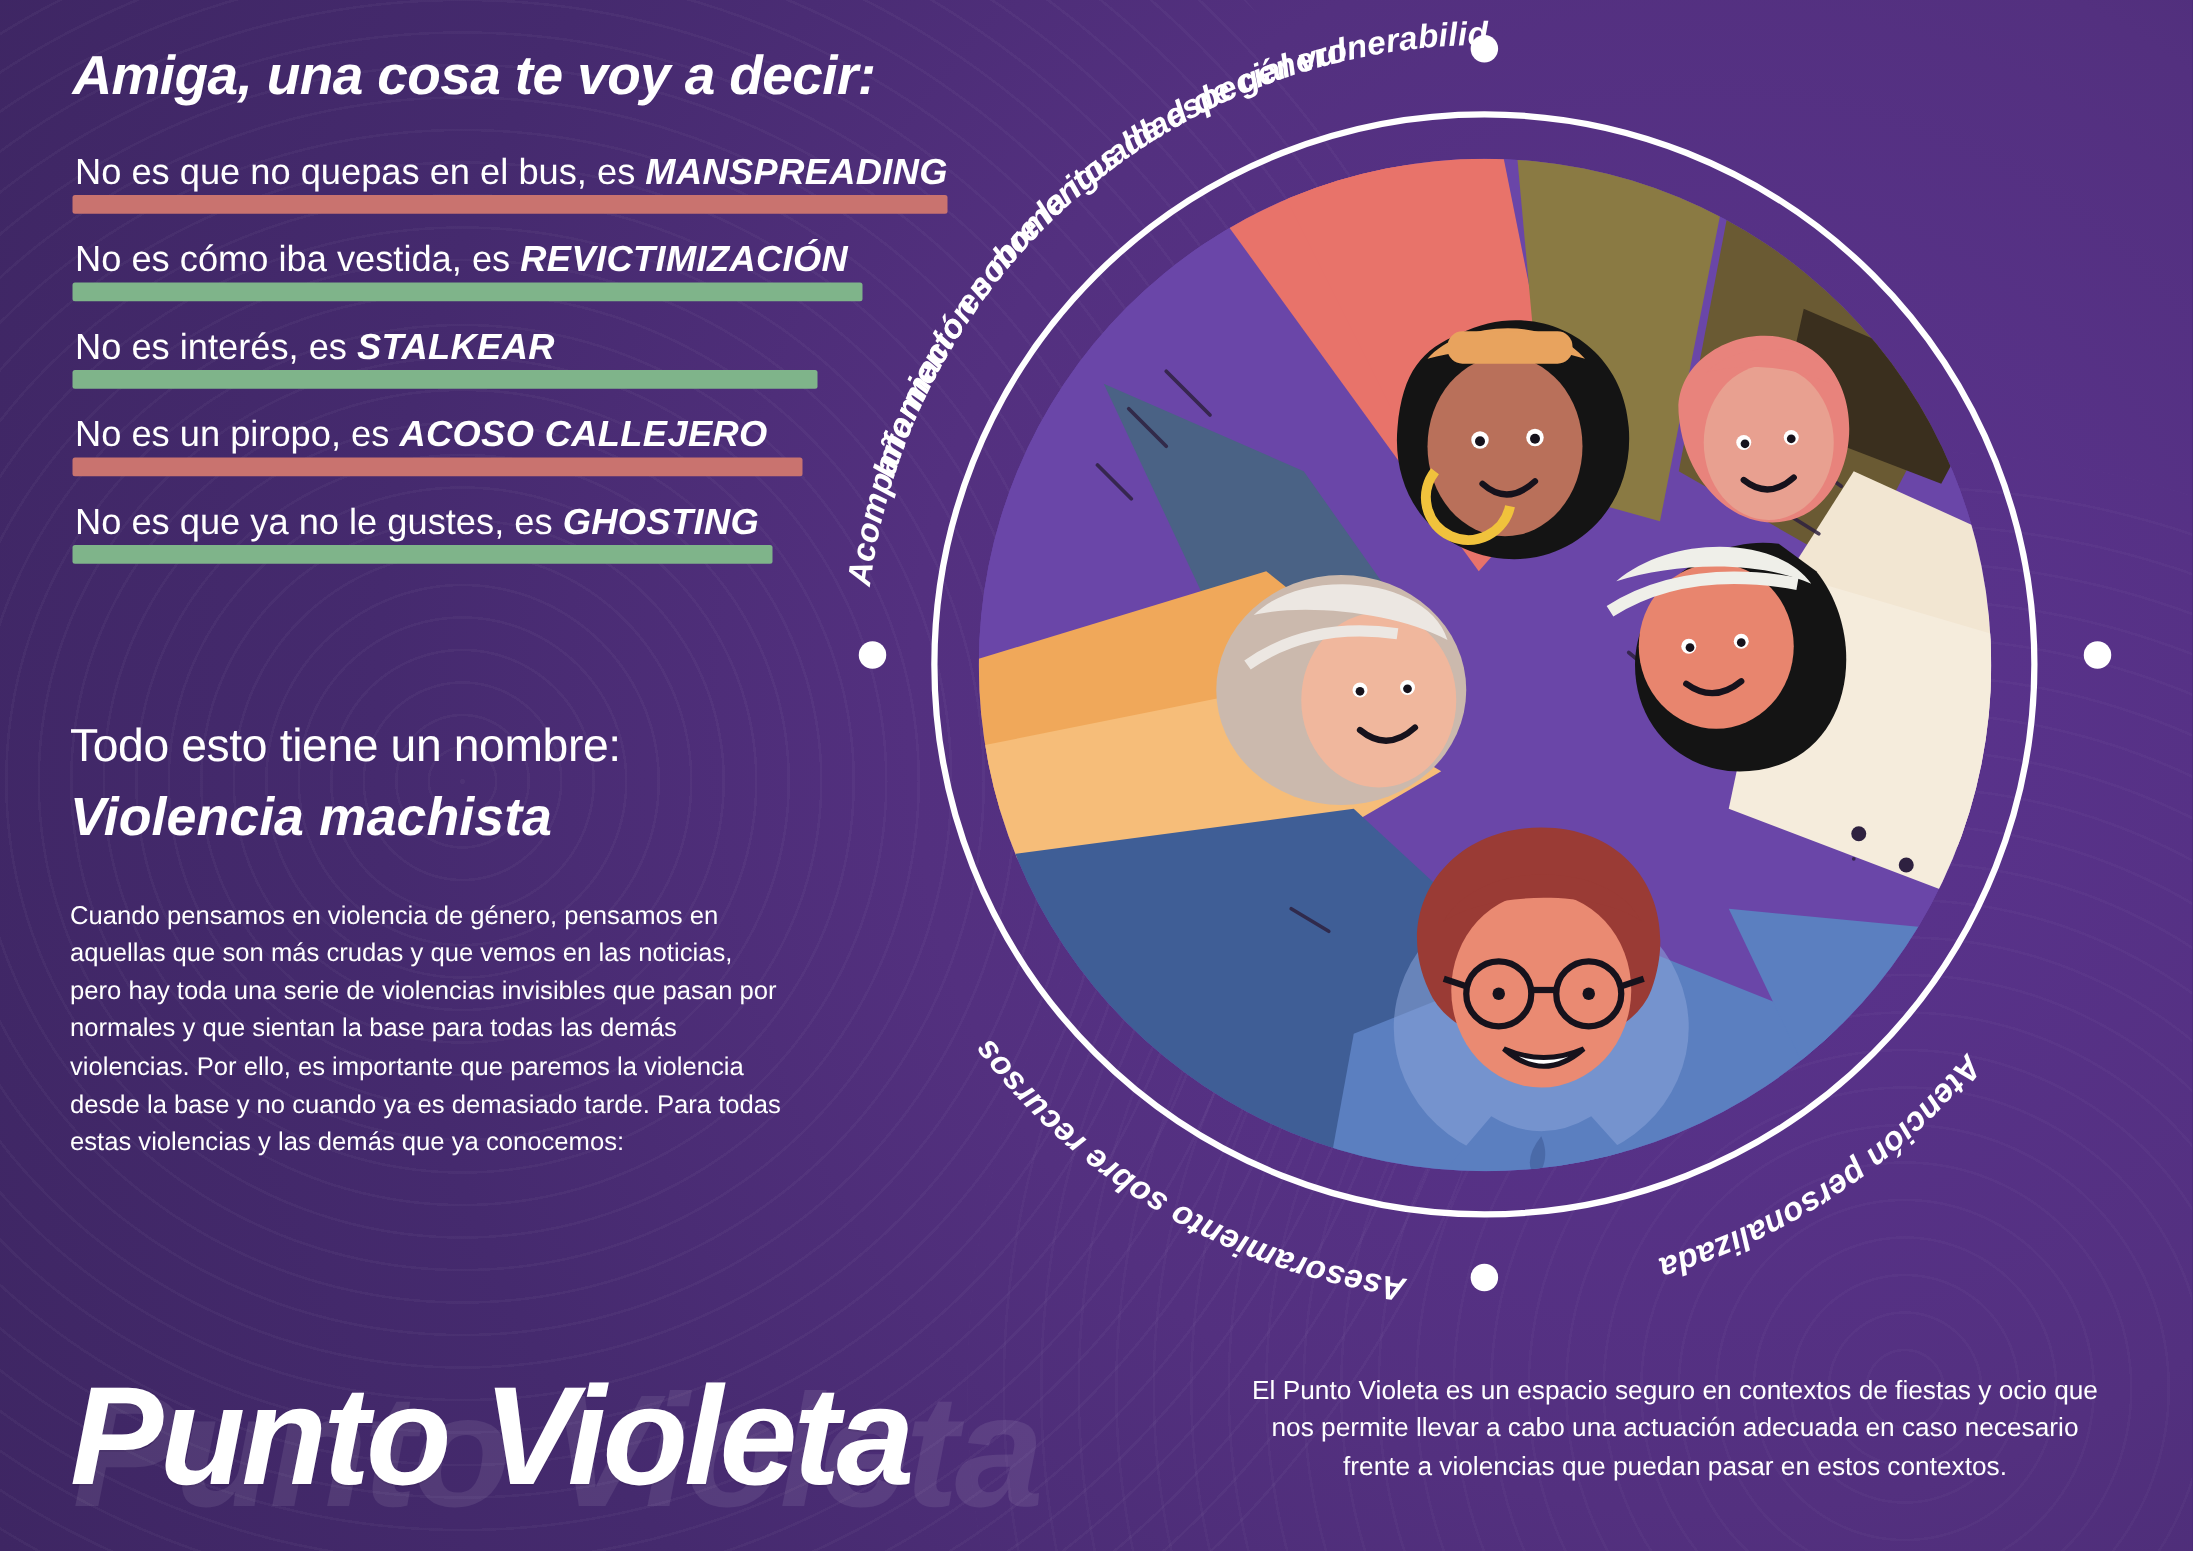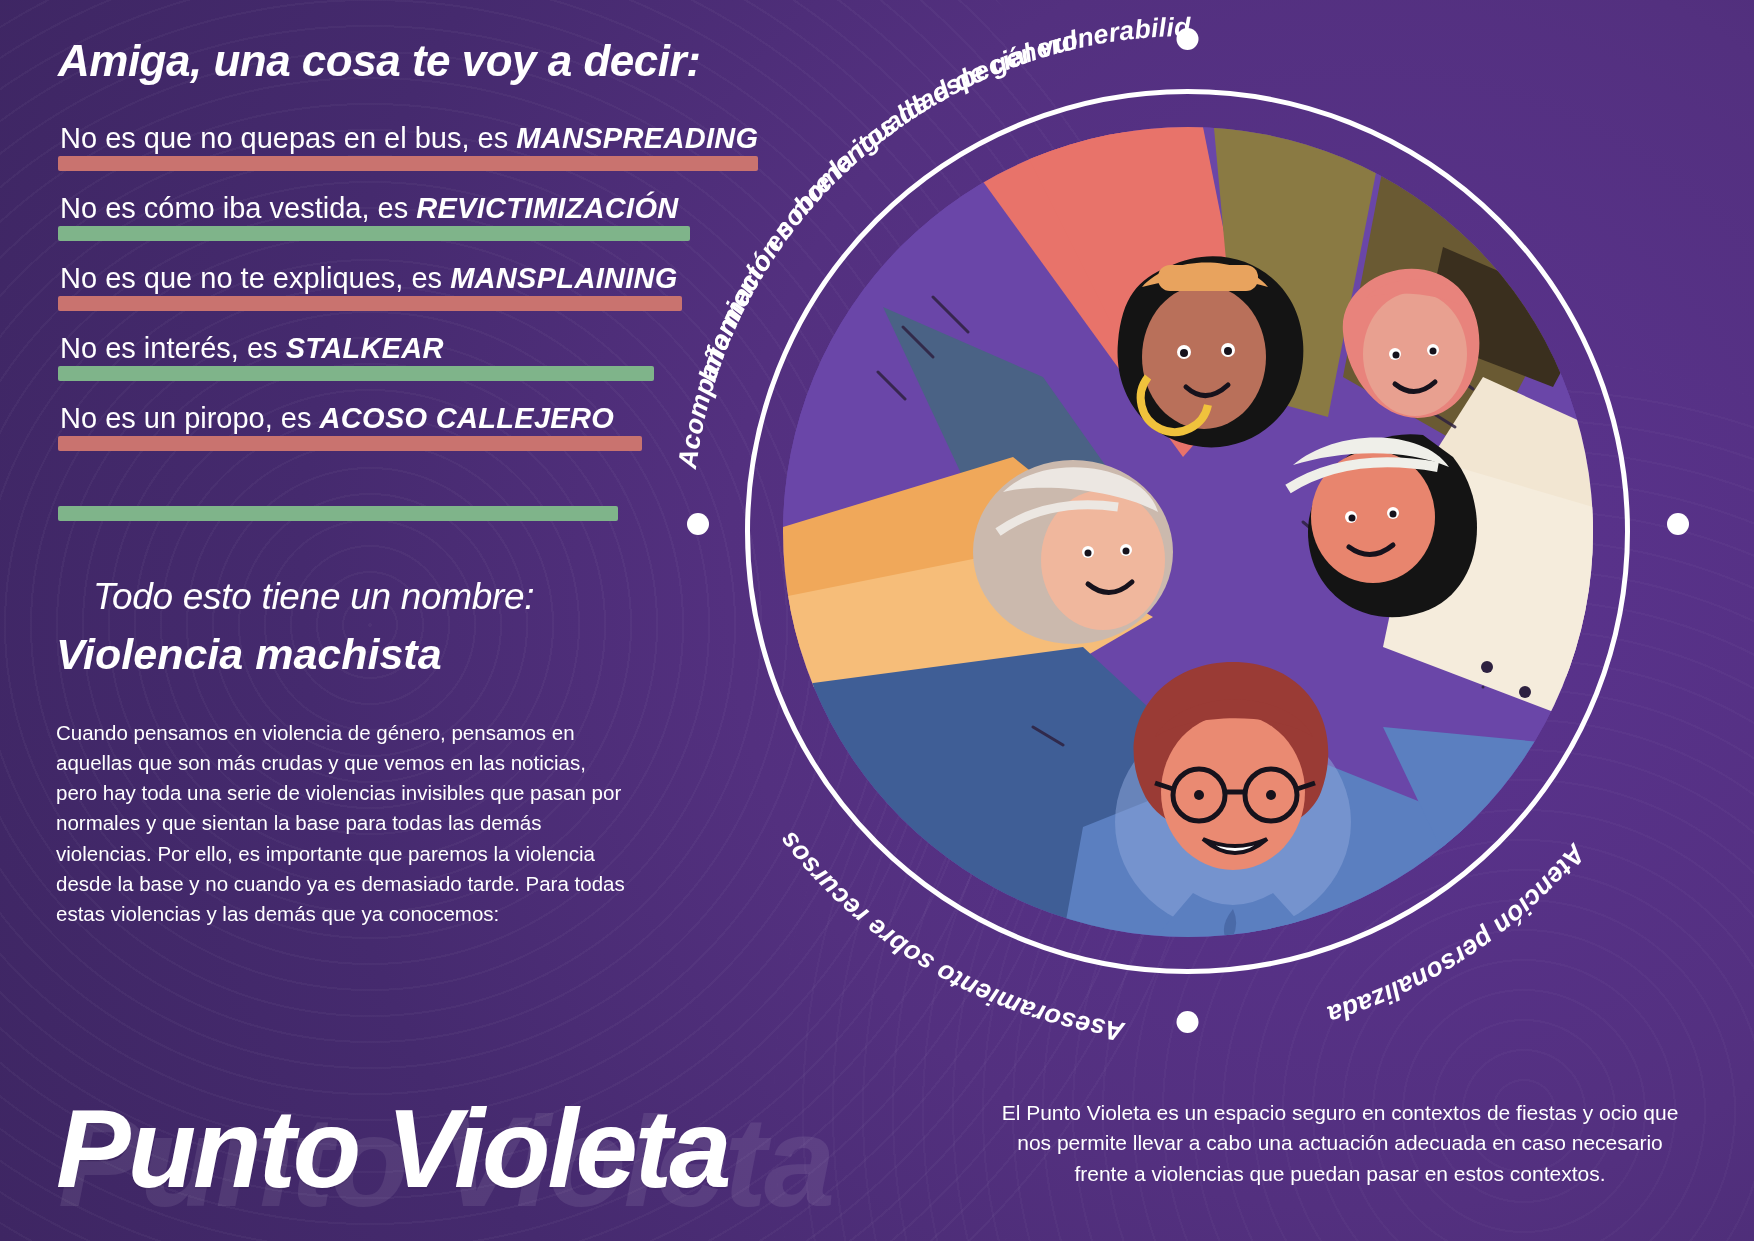--- a/index.html
+++ b/index.html
@@ -369,10 +369,6 @@
         <div class="txt"><span>No es cómo iba vestida, es </span><span class="strong">REVICTIMIZACIÓN</span></div>
       </div>
 
-      <div class="claim">
-        <div class="bar" style="background:#c9736f;width:624px;"></div>
-        <div class="txt"><span>No es que no te expliques, es </span><span class="strong">MANSPLAINING</span></div>
-      </div>
 
       <div class="claim">
         <div class="bar" style="background:#7fb48a;width:596px;"></div>

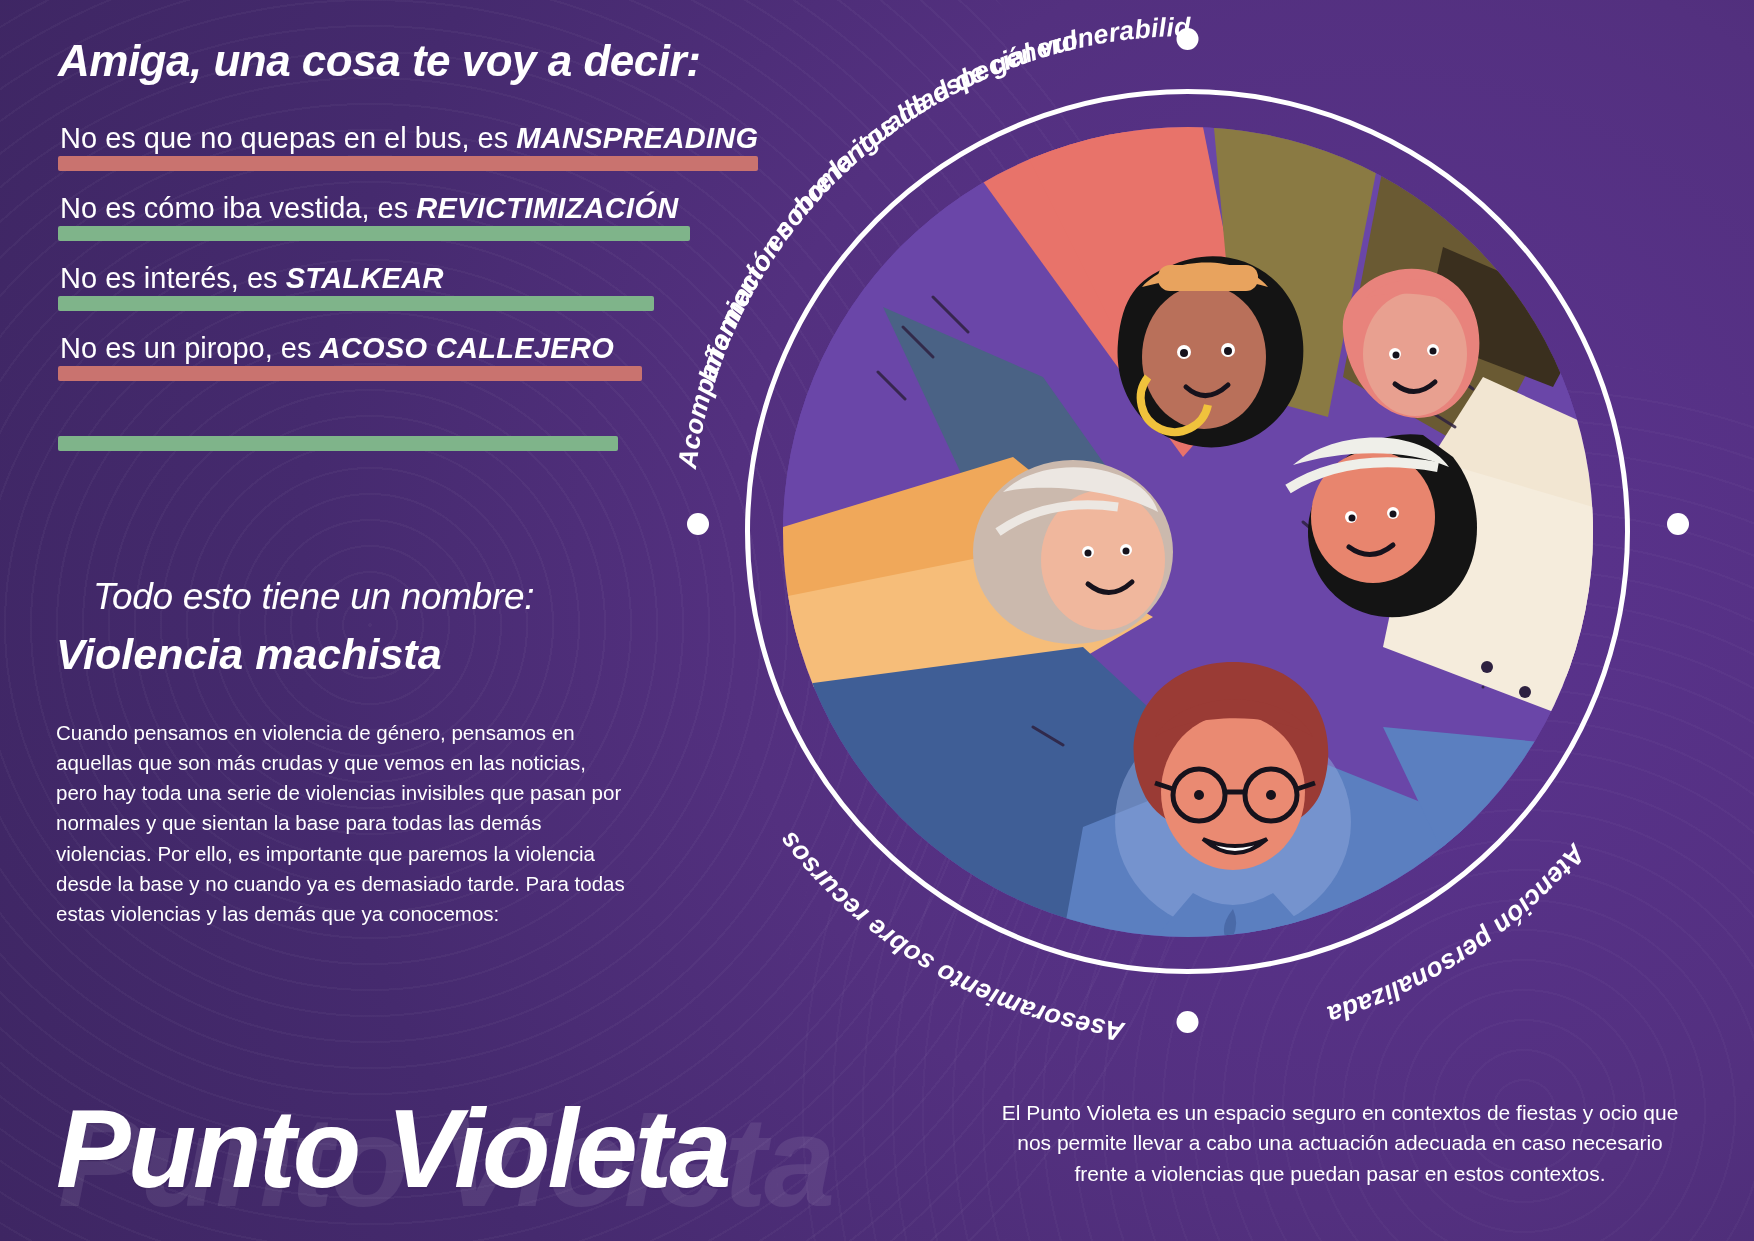--- a/index.html
+++ b/index.html
@@ -382,6 +382,7 @@
 
       <div class="claim">
         <div class="bar" style="background:#7fb48a;width:560px;"></div>
+        <div class="txt"><span>No es que ya no le gustes, es </span><span class="strong">GHOSTING</span></div>
       </div>
 
     </div>

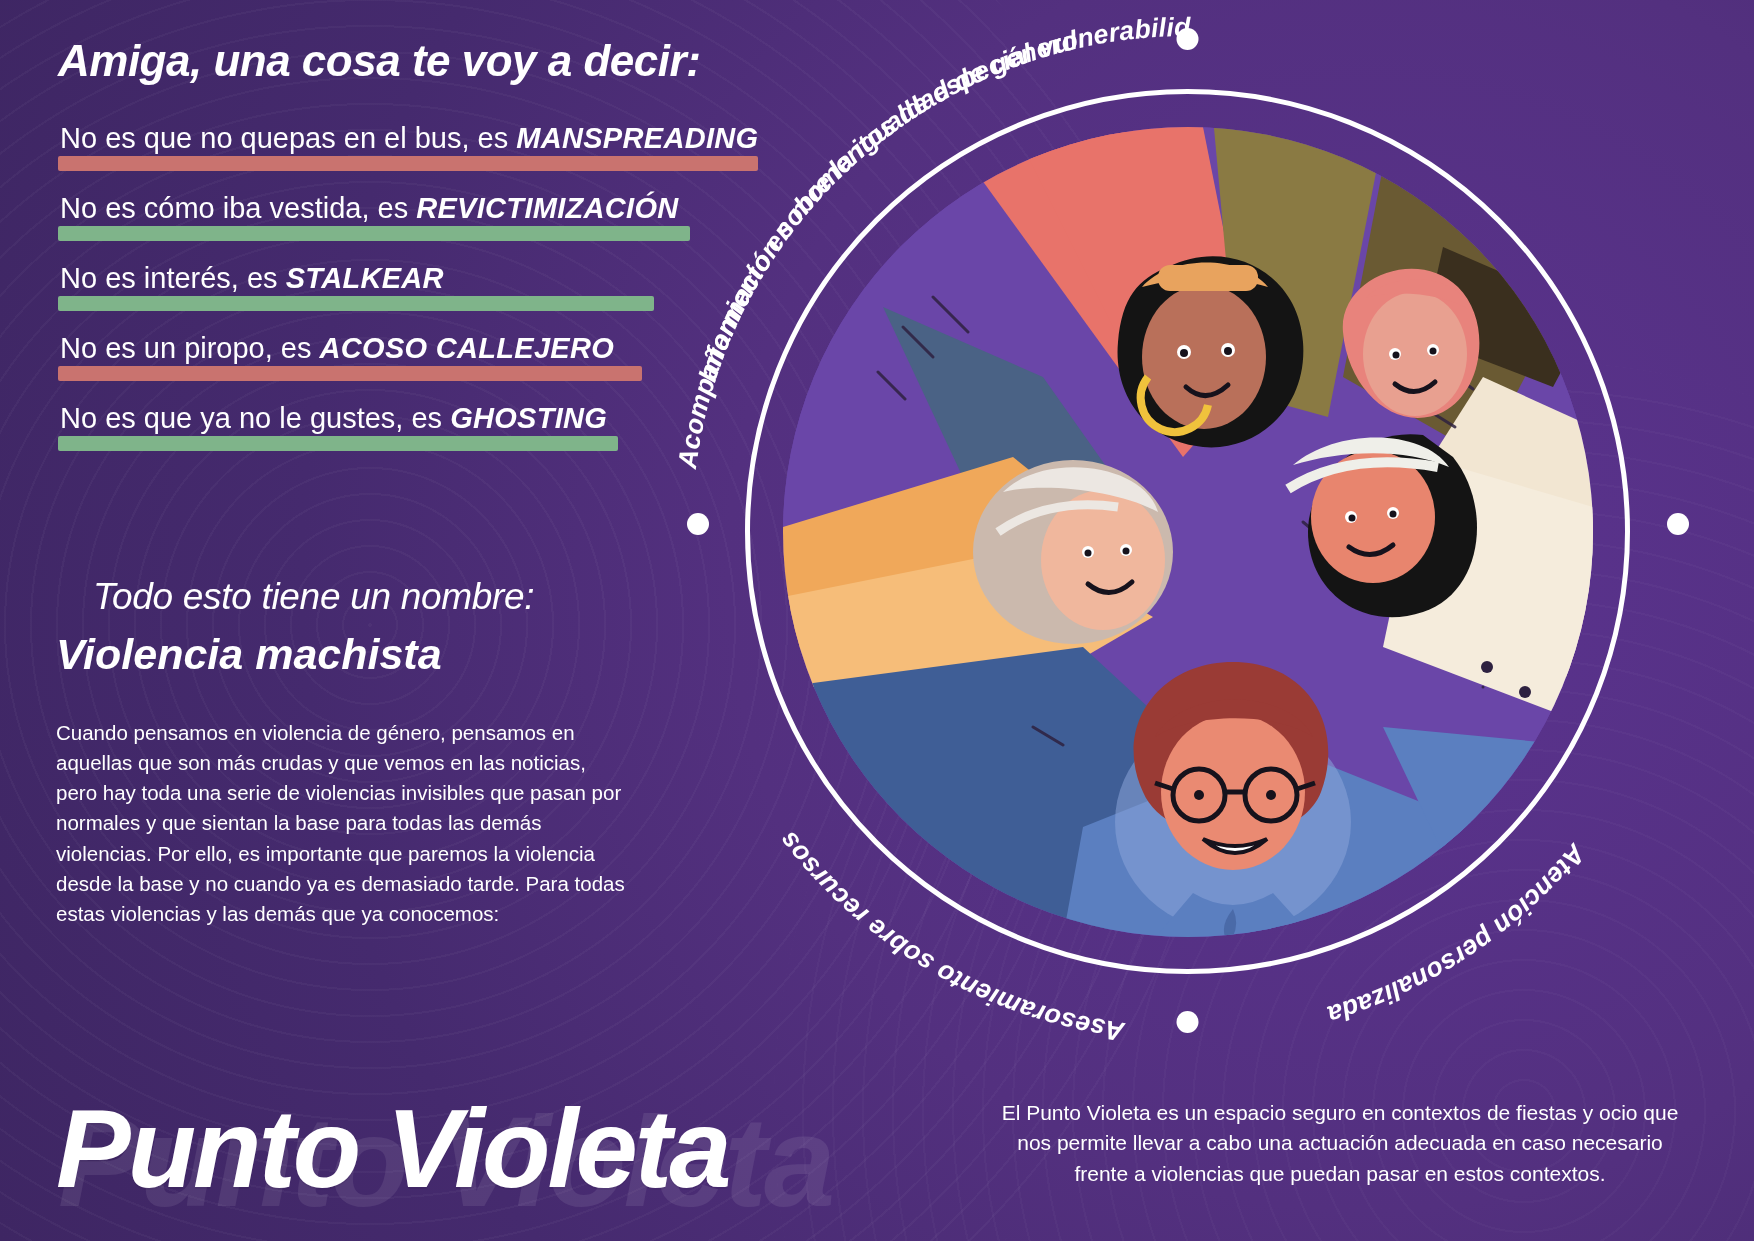--- a/index.html
+++ b/index.html
@@ -111,10 +111,8 @@
   }
   .subhead .line1 {
     font-size: 37px;
-    font-style: italic;
     font-weight: 300;
     letter-spacing: -0.3px;
-    margin-left: 37px;
   }
   .subhead .line2 {
     font-size: 43px;

